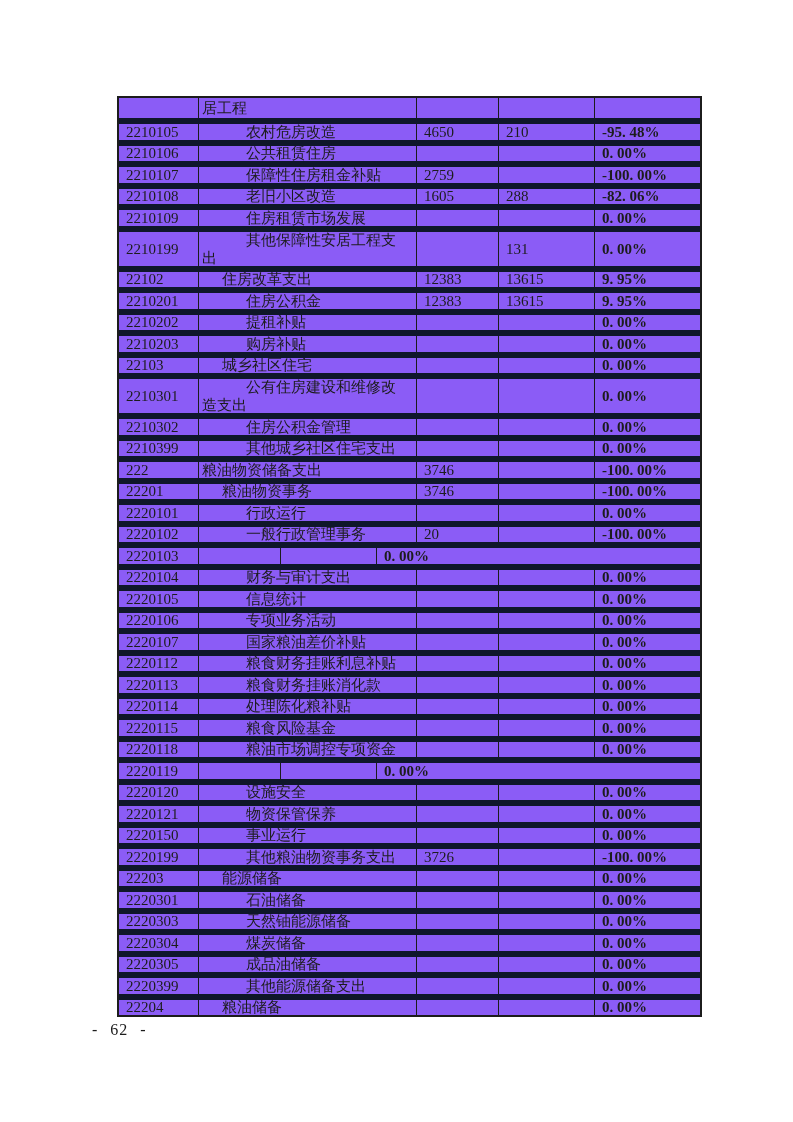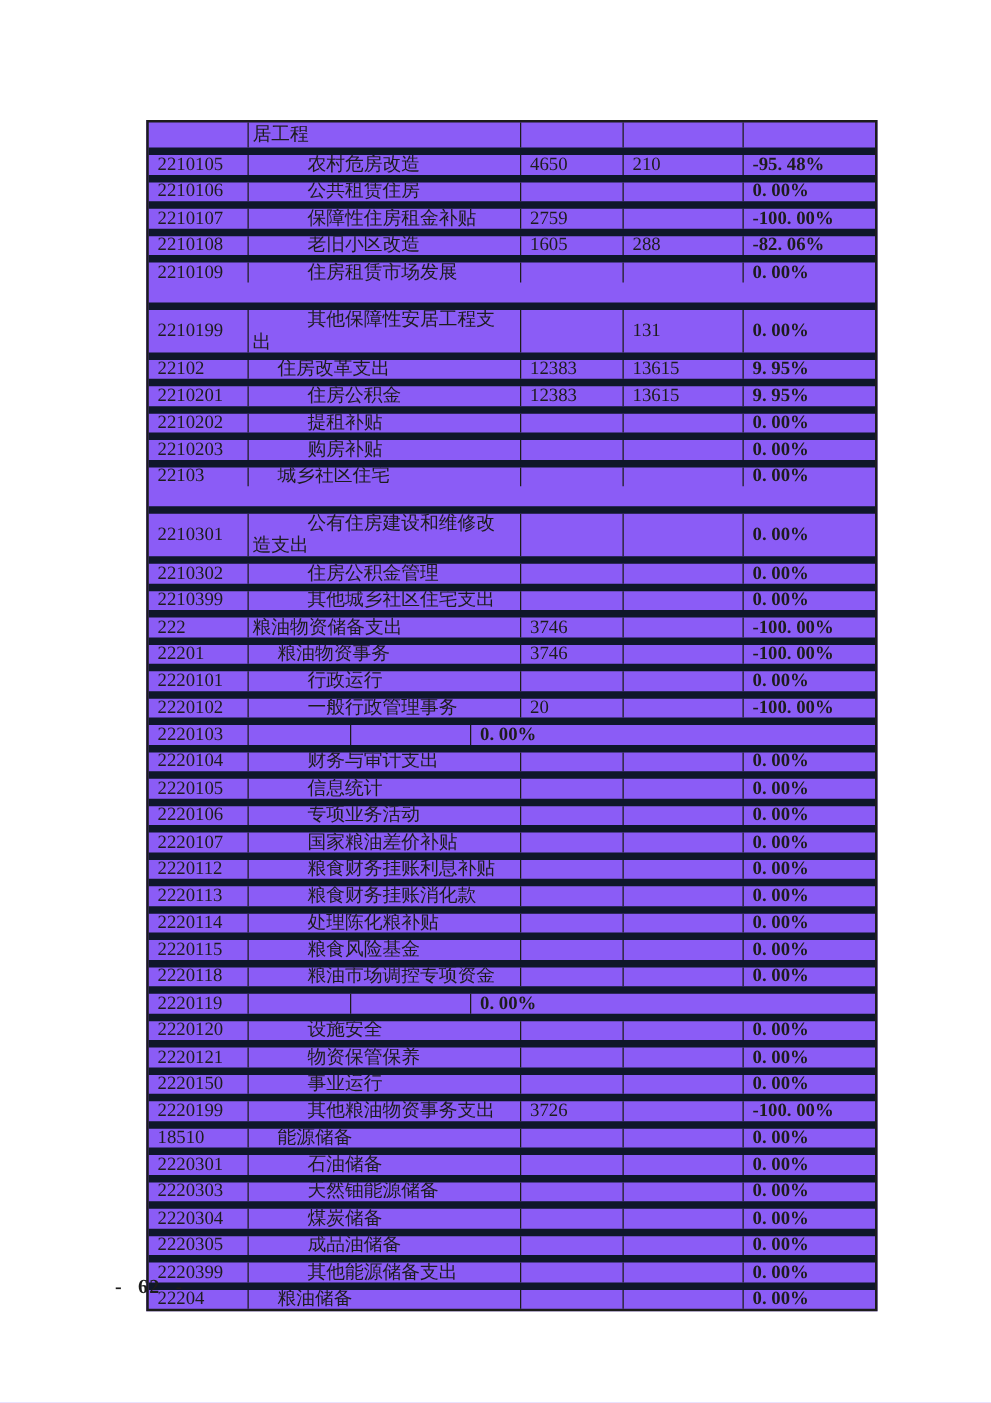--- a/index.html
+++ b/index.html
@@ -28,7 +28,7 @@
     box-sizing: border-box;
   }
   .row + .row { border-top: 6px solid #0f172a; }
-  .row.tall { height: 40px; margin-top: 16px; }
+  .row.tall { height: 40px; }
   .row.partial { height: 20px; }
   .cell {
     box-sizing: border-box;

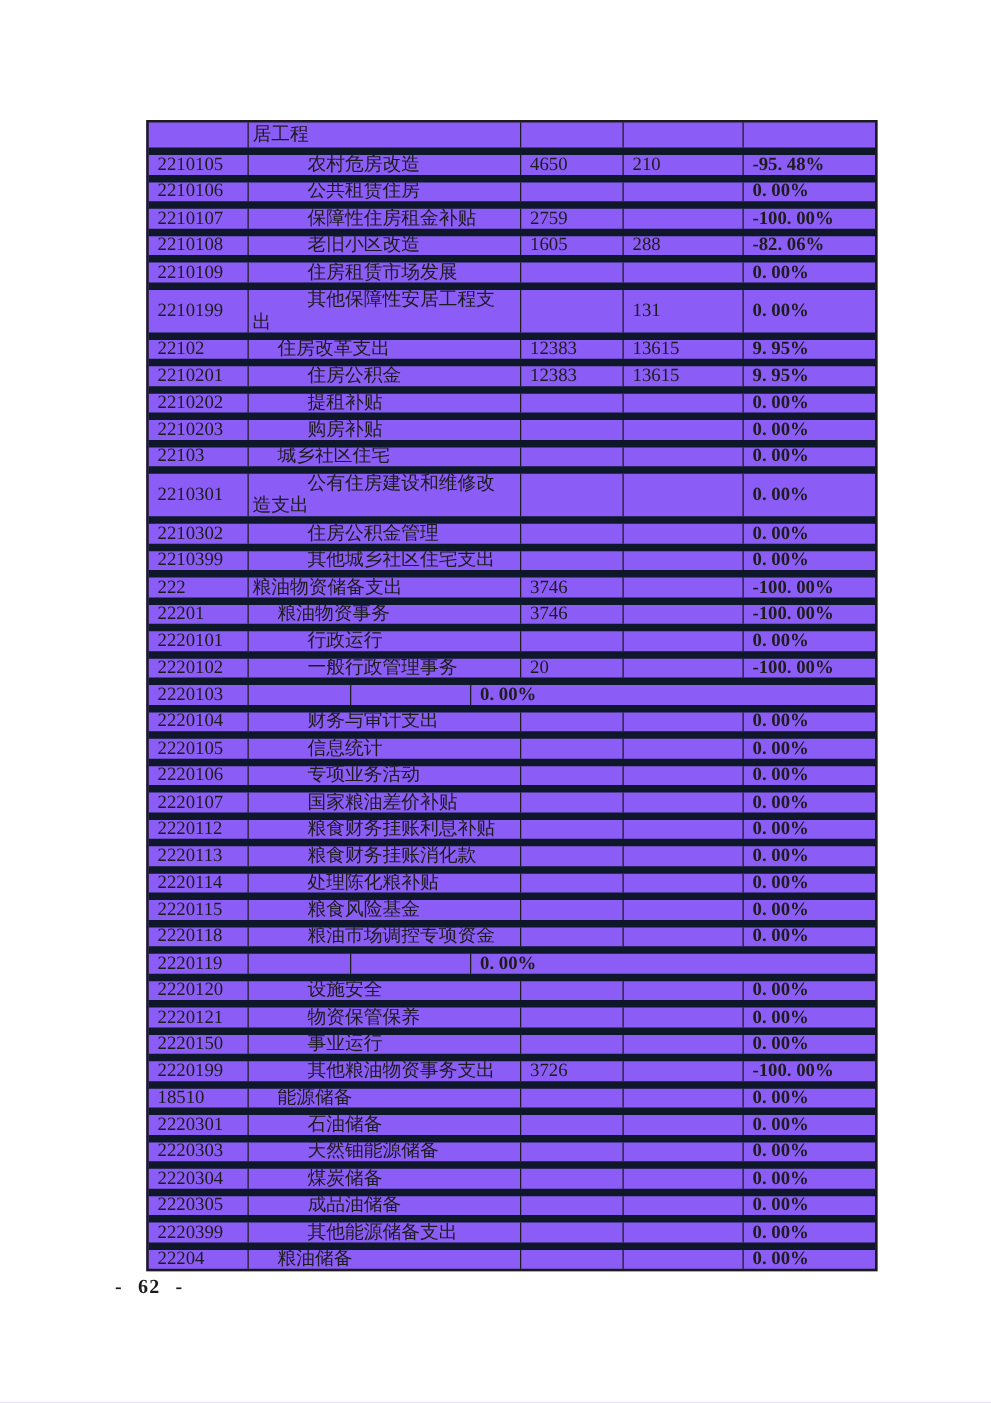--- a/index.html
+++ b/index.html
@@ -369,7 +369,7 @@
         <div class="cell pct">-100. 00%</div>
       </div>
       <div class="row">
-        <div class="cell code">18510</div>
+        <div class="cell code">22203</div>
         <div class="cell name lvl2">
           <span class="txt">能源储备</span>
         </div>

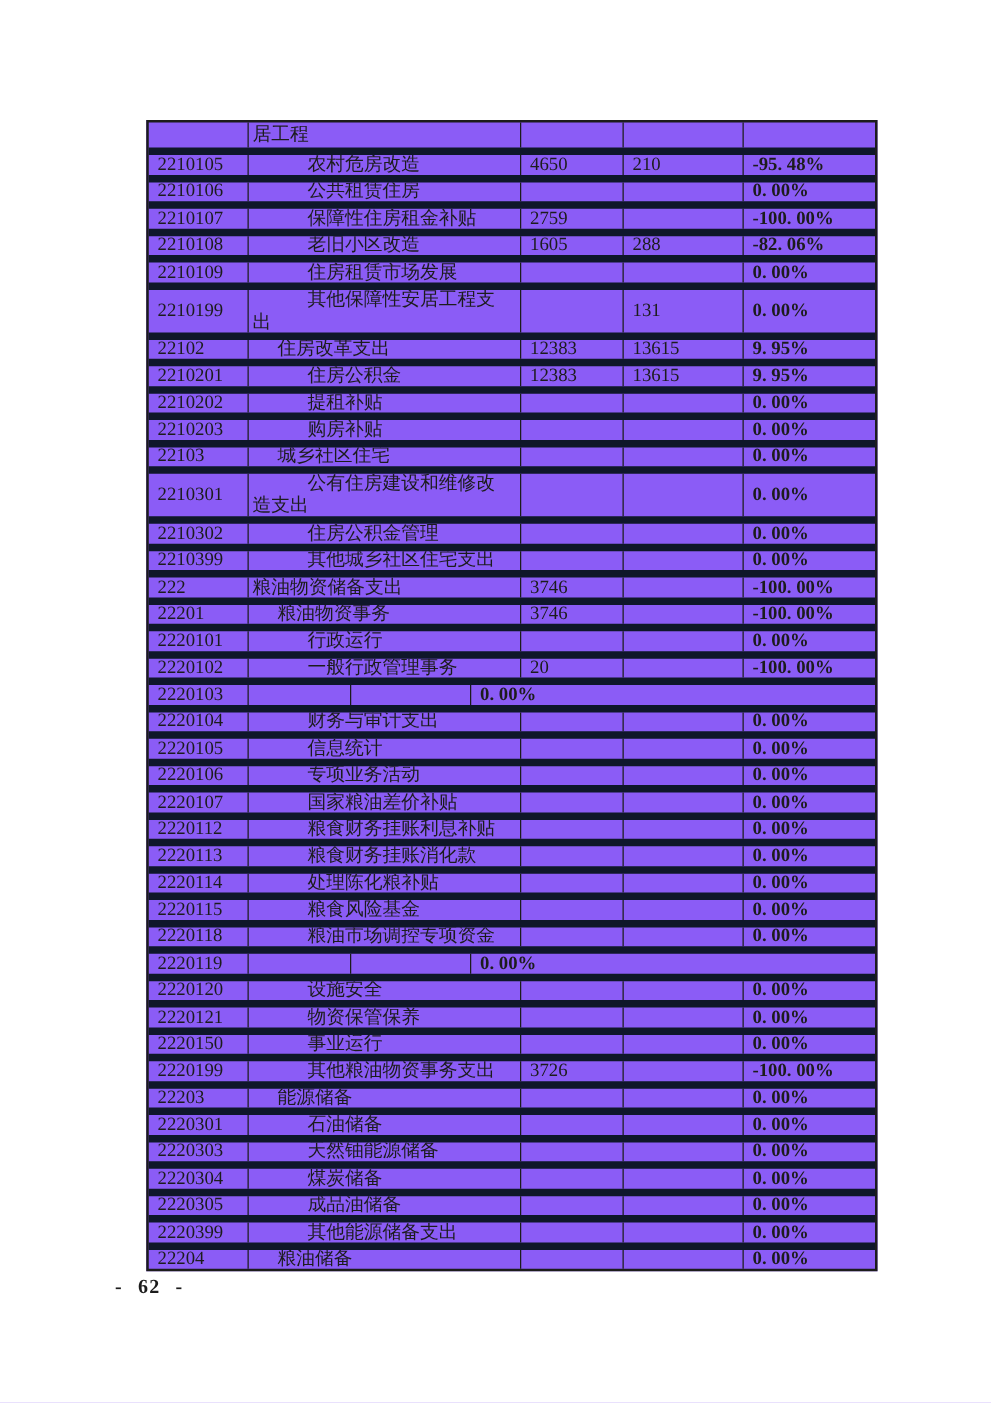--- a/index.html
+++ b/index.html
@@ -58,7 +58,6 @@
     letter-spacing: 1px;
     word-spacing: 7px;
     color: #1c1c1c;
-    font-weight: bold;
   }
 </style>
 </head>

